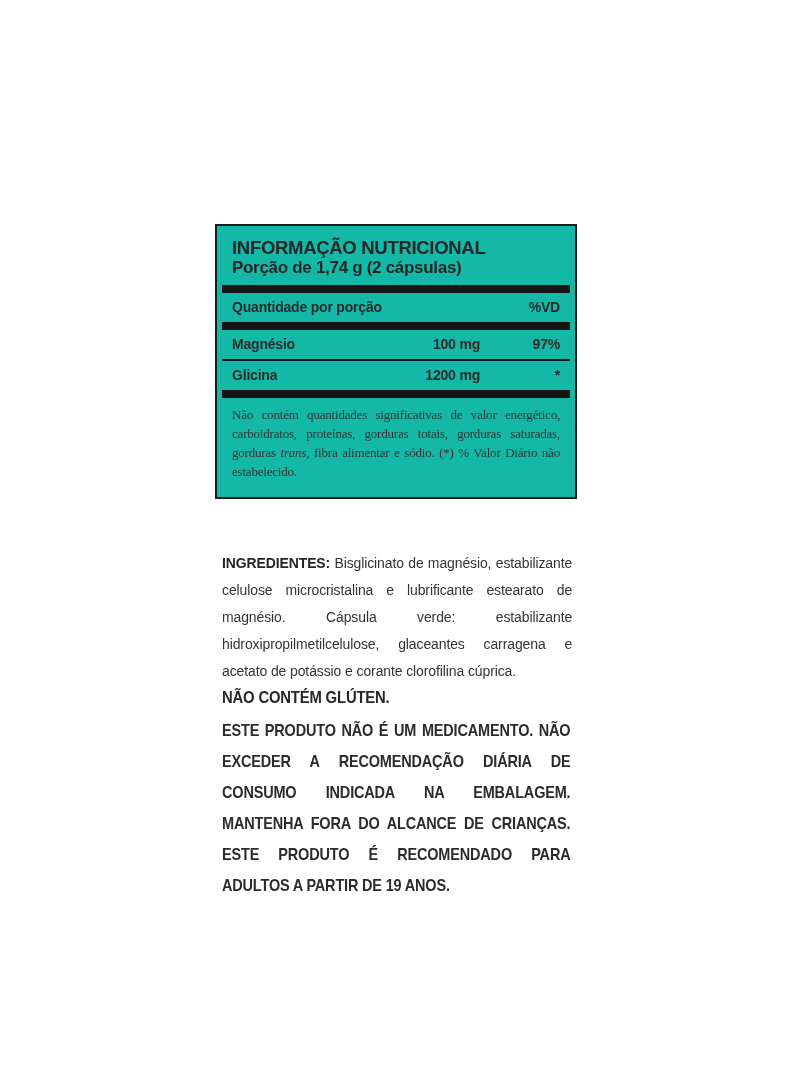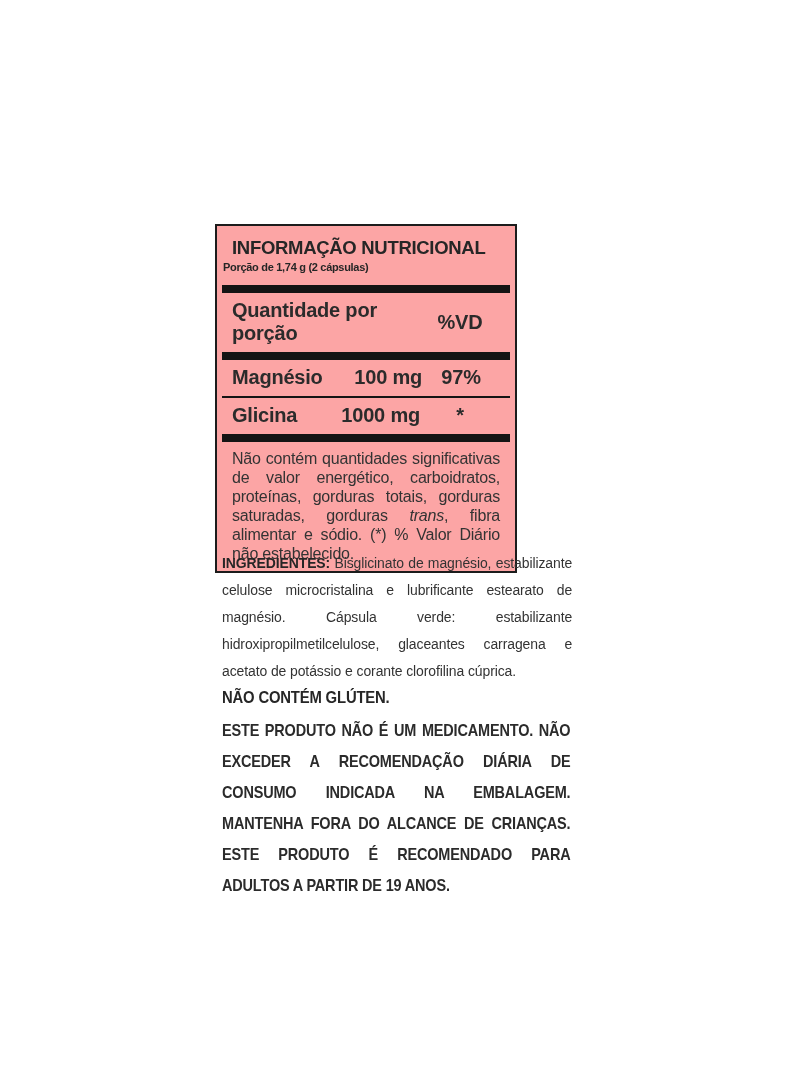--- a/index.html
+++ b/index.html
@@ -22,11 +22,11 @@
     position: absolute;
     left: 215px;
     top: 224px;
-    width: 302px;
+    width: 362px;
     box-sizing: border-box;
     border: 2px solid #1c1c1c;
-    background: #fca5a5;
-    padding: 11px 0 8px 0;
+    background: #14b8a6;
+    padding: 11px 0 16px 0;
   }
   .nutri-title {
     margin: 0 15px;

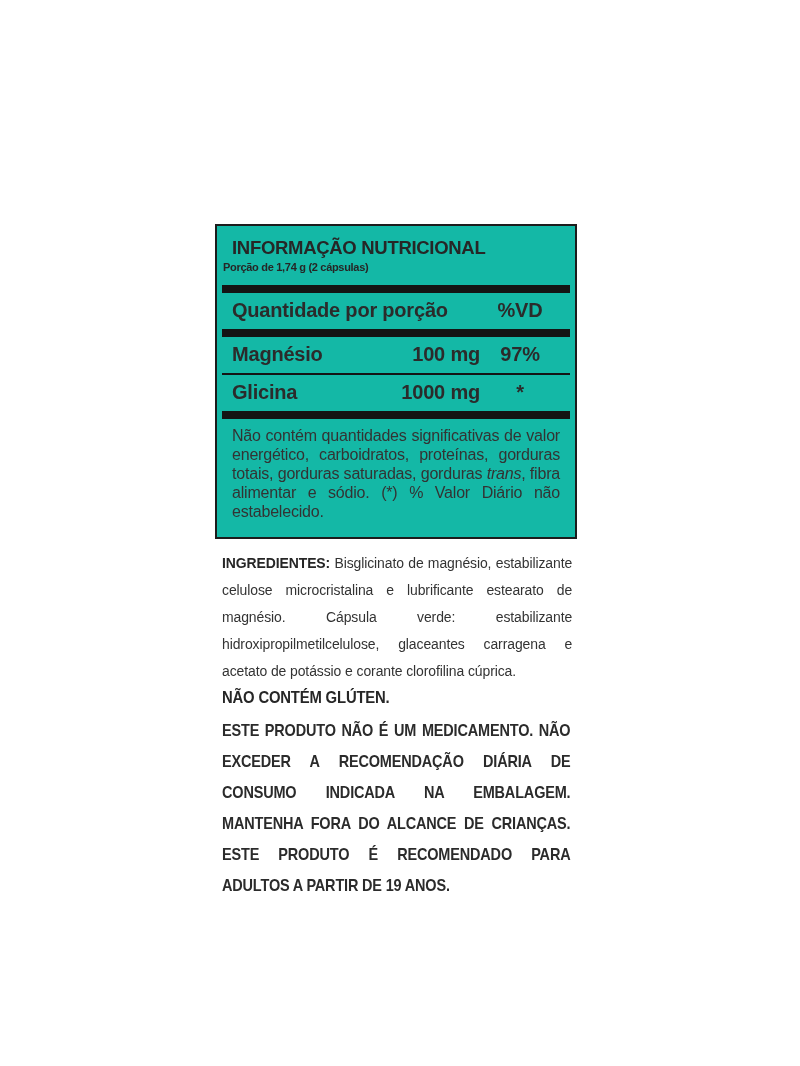--- a/index.html
+++ b/index.html
@@ -37,8 +37,8 @@
     color: #262626;
   }
   .nutri-serving {
-    margin: 0 15px 8px 6px;
-    font-size: 11px;
+    margin: 0 15px 8px 15px;
+    font-size: 17px;
     font-weight: bold;
     line-height: 19px;
     letter-spacing: -0.3px;

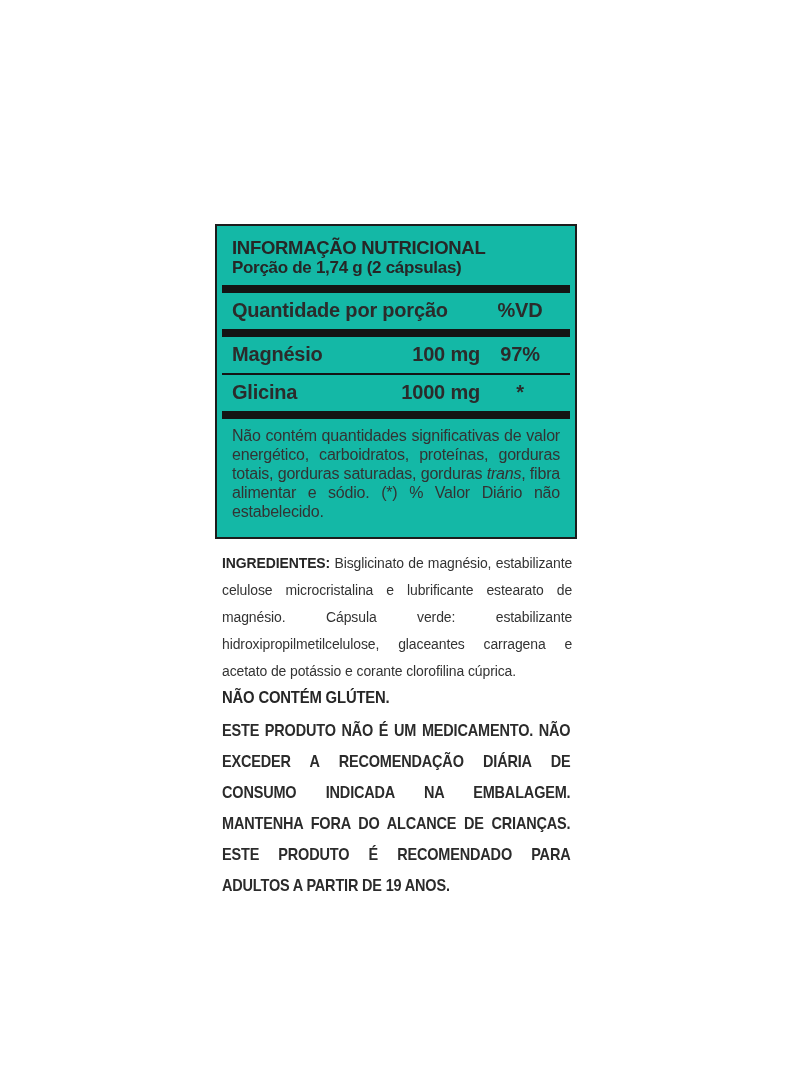--- a/index.html
+++ b/index.html
@@ -57,7 +57,7 @@
     align-items: center;
     margin: 0 15px;
     padding: 6px 0 7px 0;
-    font-size: 20px;
+    font-size: 14px;
     font-weight: 600;
     letter-spacing: -0.2px;
     color: #2b2b2b;

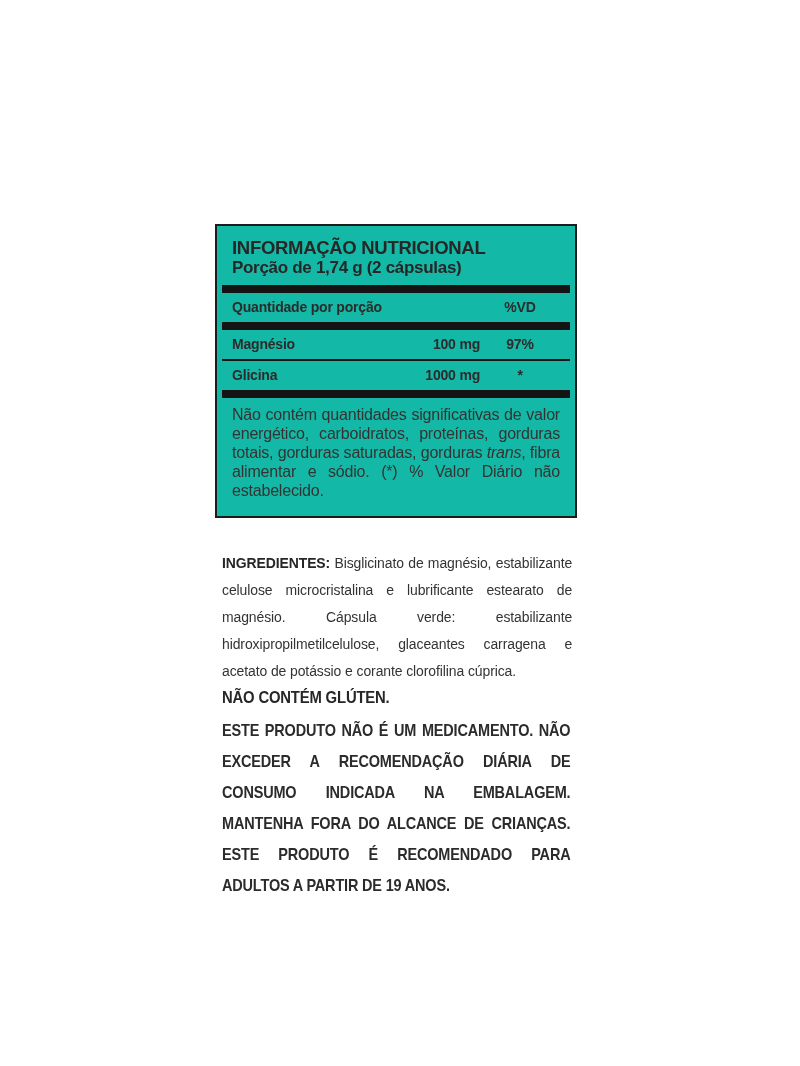--- a/index.html
+++ b/index.html
@@ -64,7 +64,7 @@
   }
   .nrow .c-name { flex: 1; text-align: left; }
   .nrow .c-amount { width: 102px; text-align: right; }
-  .nrow .c-dv { width: 80px; text-align: center; }
+  .nrow .c-dv { width: 80px; text-align: right; }
   .nutri-footnote {
     margin: 7px 15px 0 15px;
     font-size: 16px;

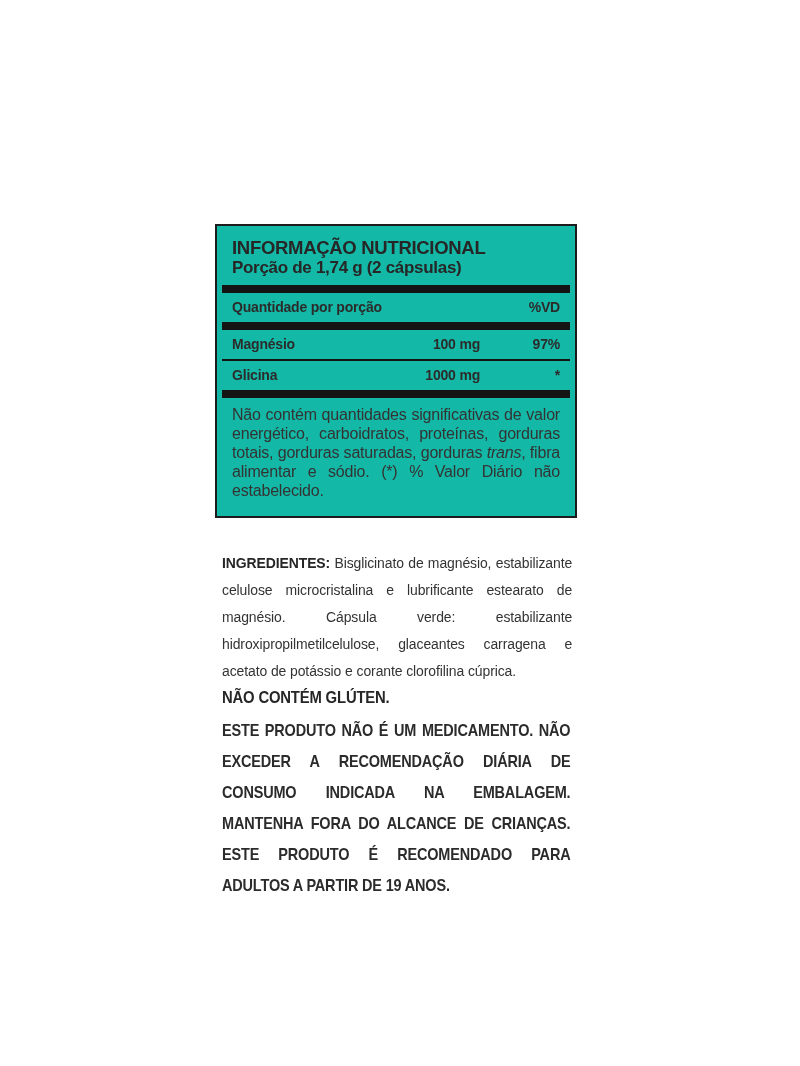--- a/index.html
+++ b/index.html
@@ -152,7 +152,7 @@
 
     <div class="nrow">
       <span class="c-name">Glicina</span>
-      <span class="c-amount">1000 mg</span>
+      <span class="c-amount">1200 mg</span>
       <span class="c-dv">*</span>
     </div>
 

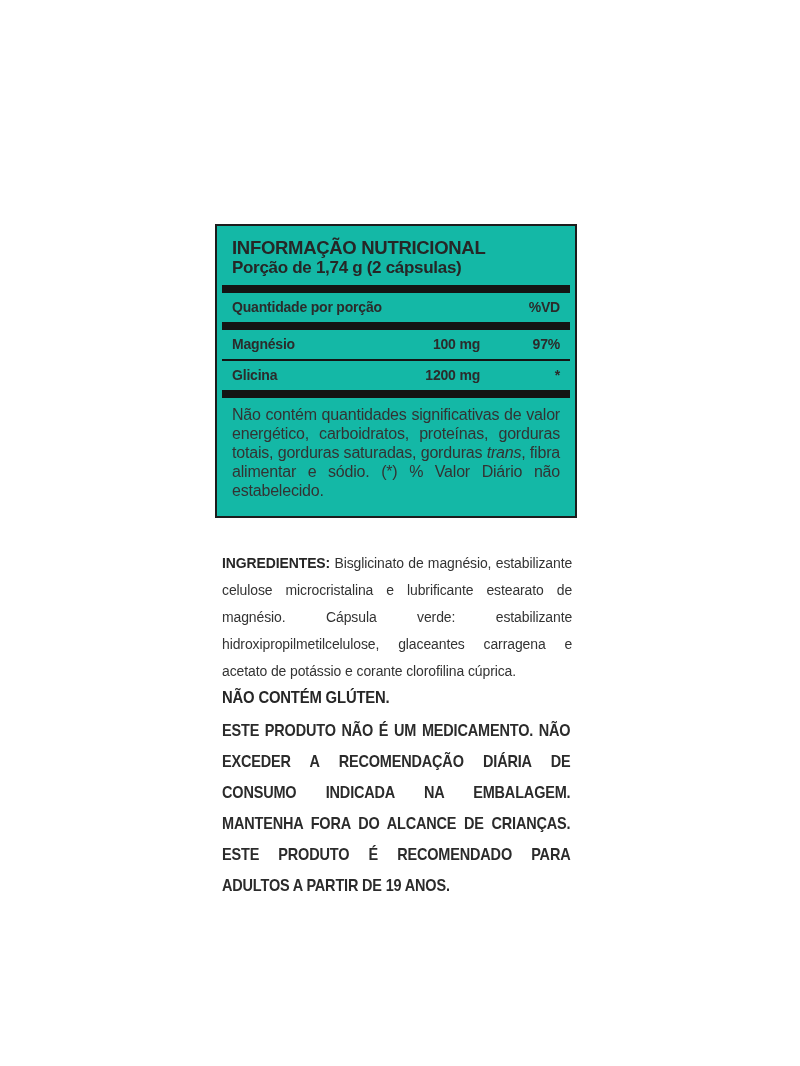--- a/index.html
+++ b/index.html
@@ -67,11 +67,12 @@
   .nrow .c-dv { width: 80px; text-align: right; }
   .nutri-footnote {
     margin: 7px 15px 0 15px;
-    font-size: 16px;
+    font-size: 13px;
     line-height: 19px;
     text-align: justify;
     letter-spacing: -0.2px;
     color: #333333;
+    font-family: Liberation Serif, serif;
   }
   .nutri-footnote i { font-style: italic; }
 

